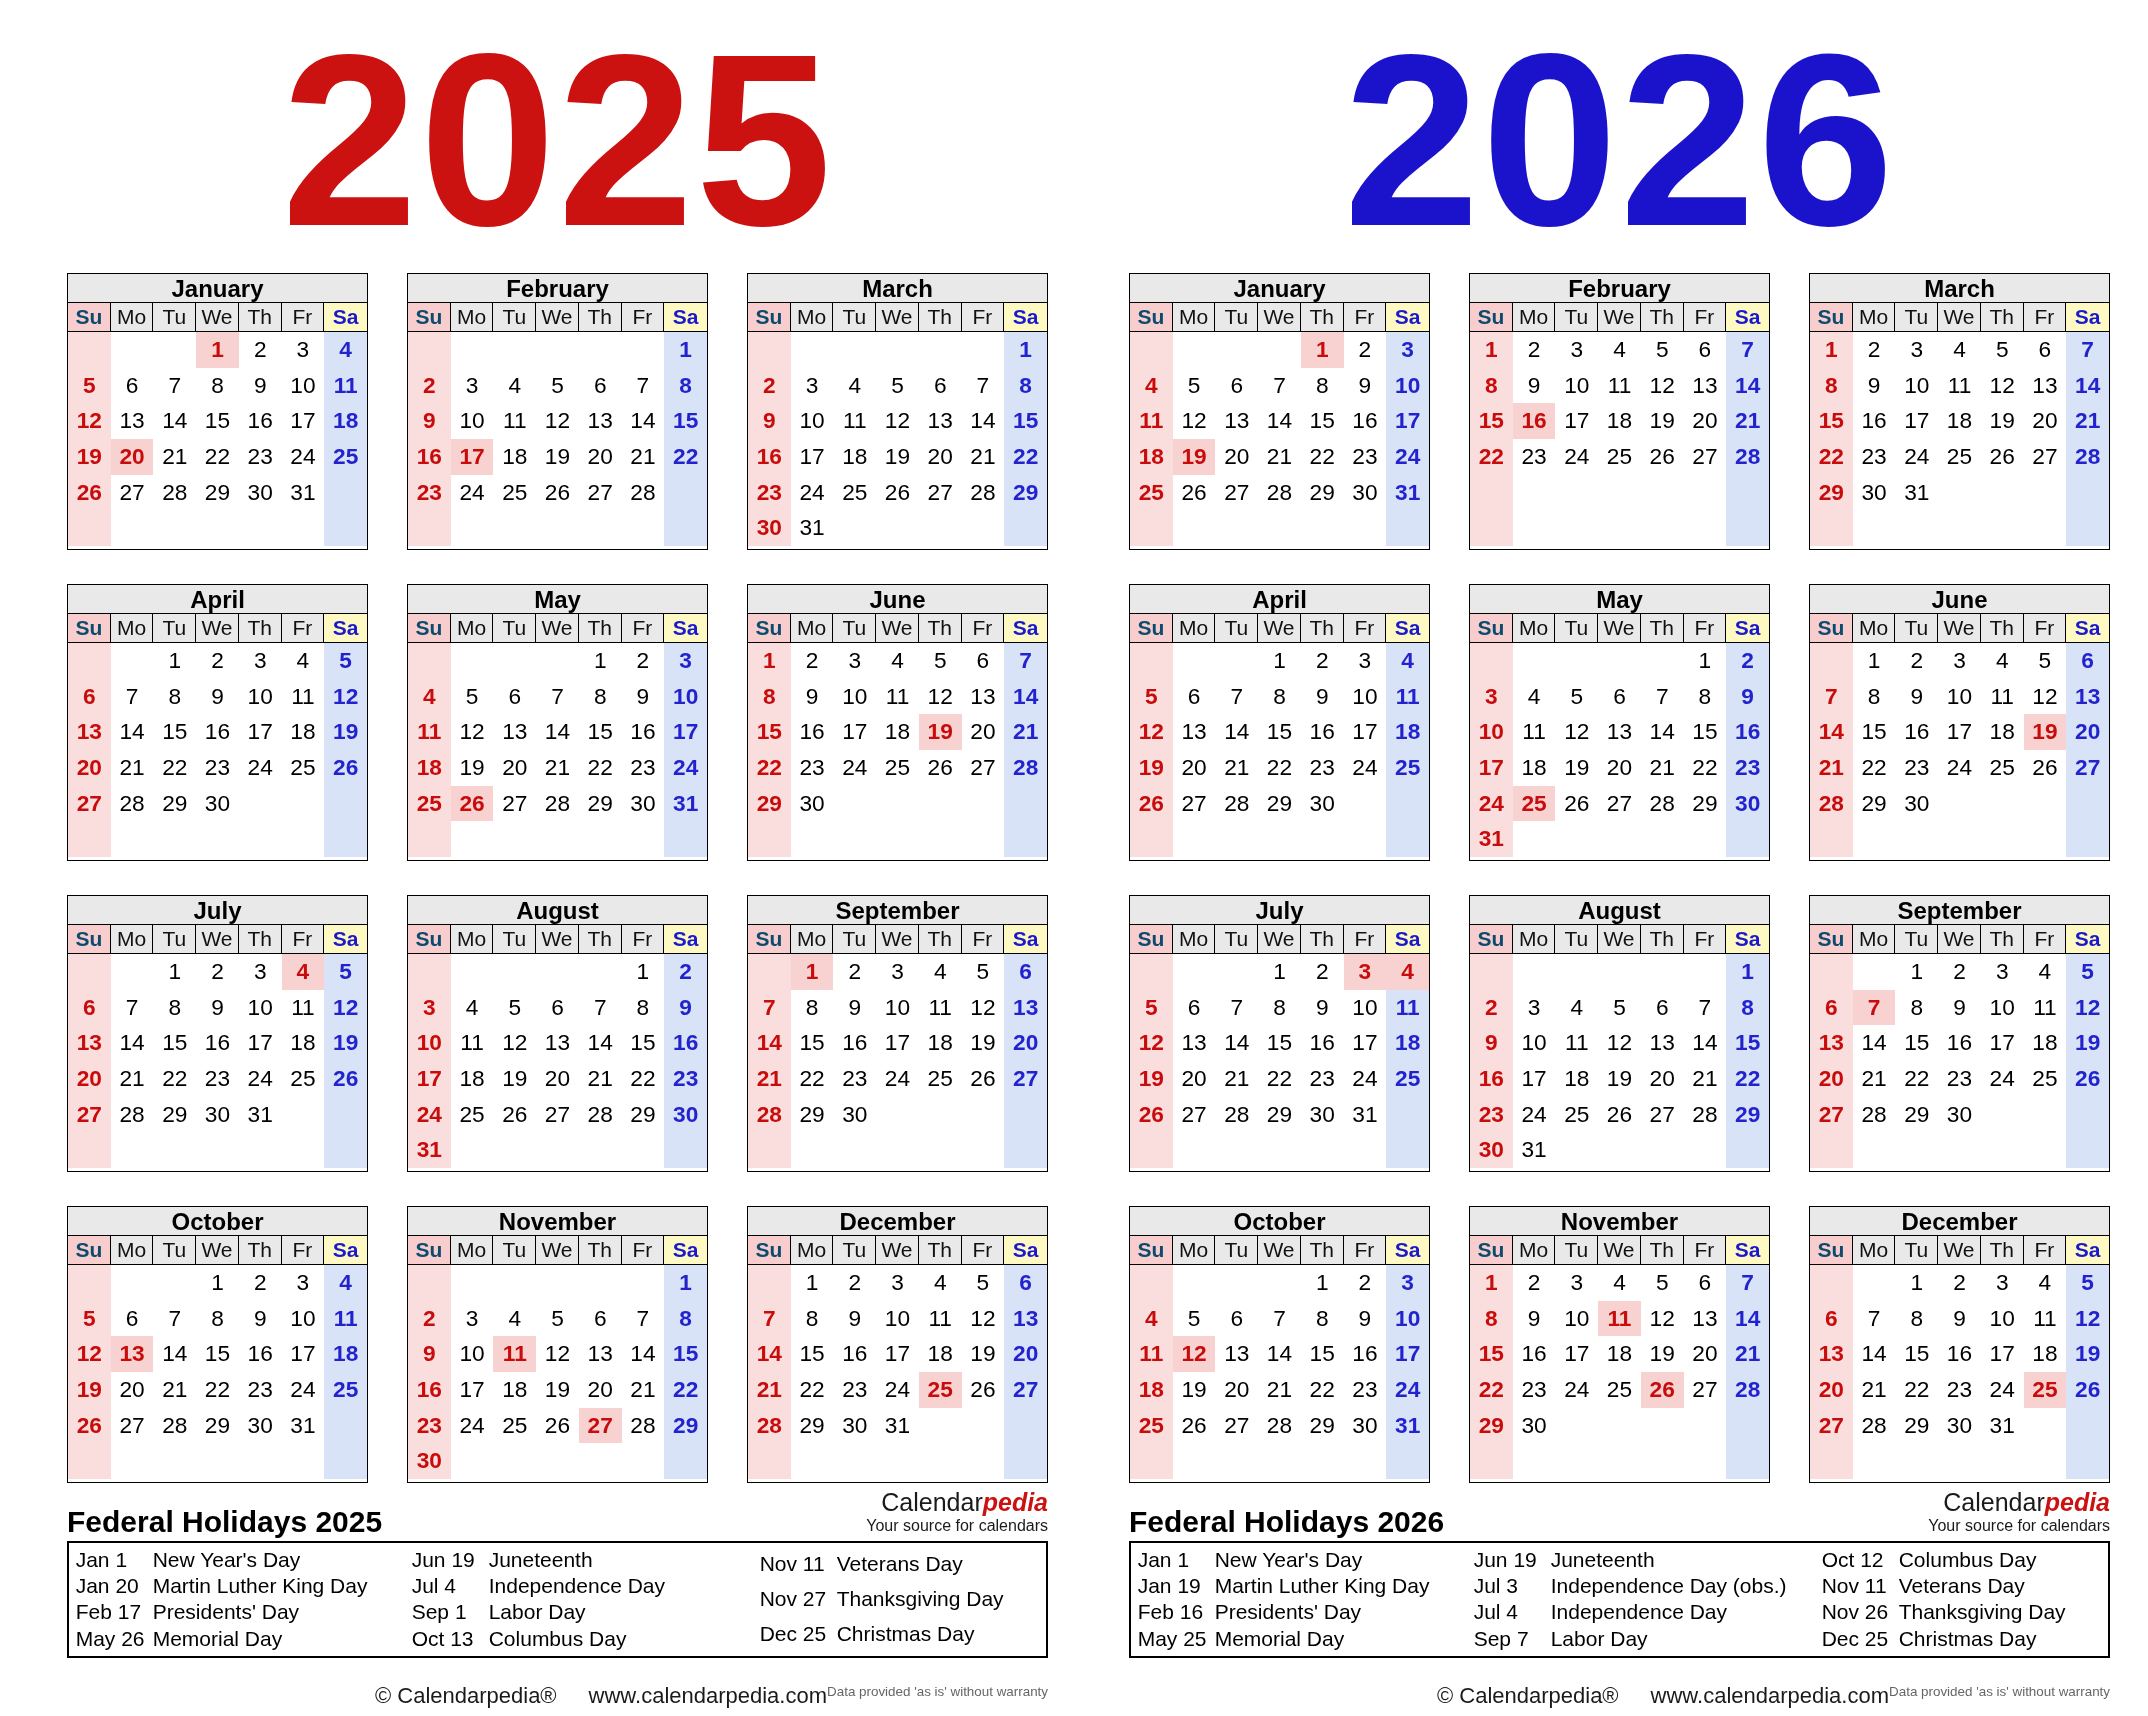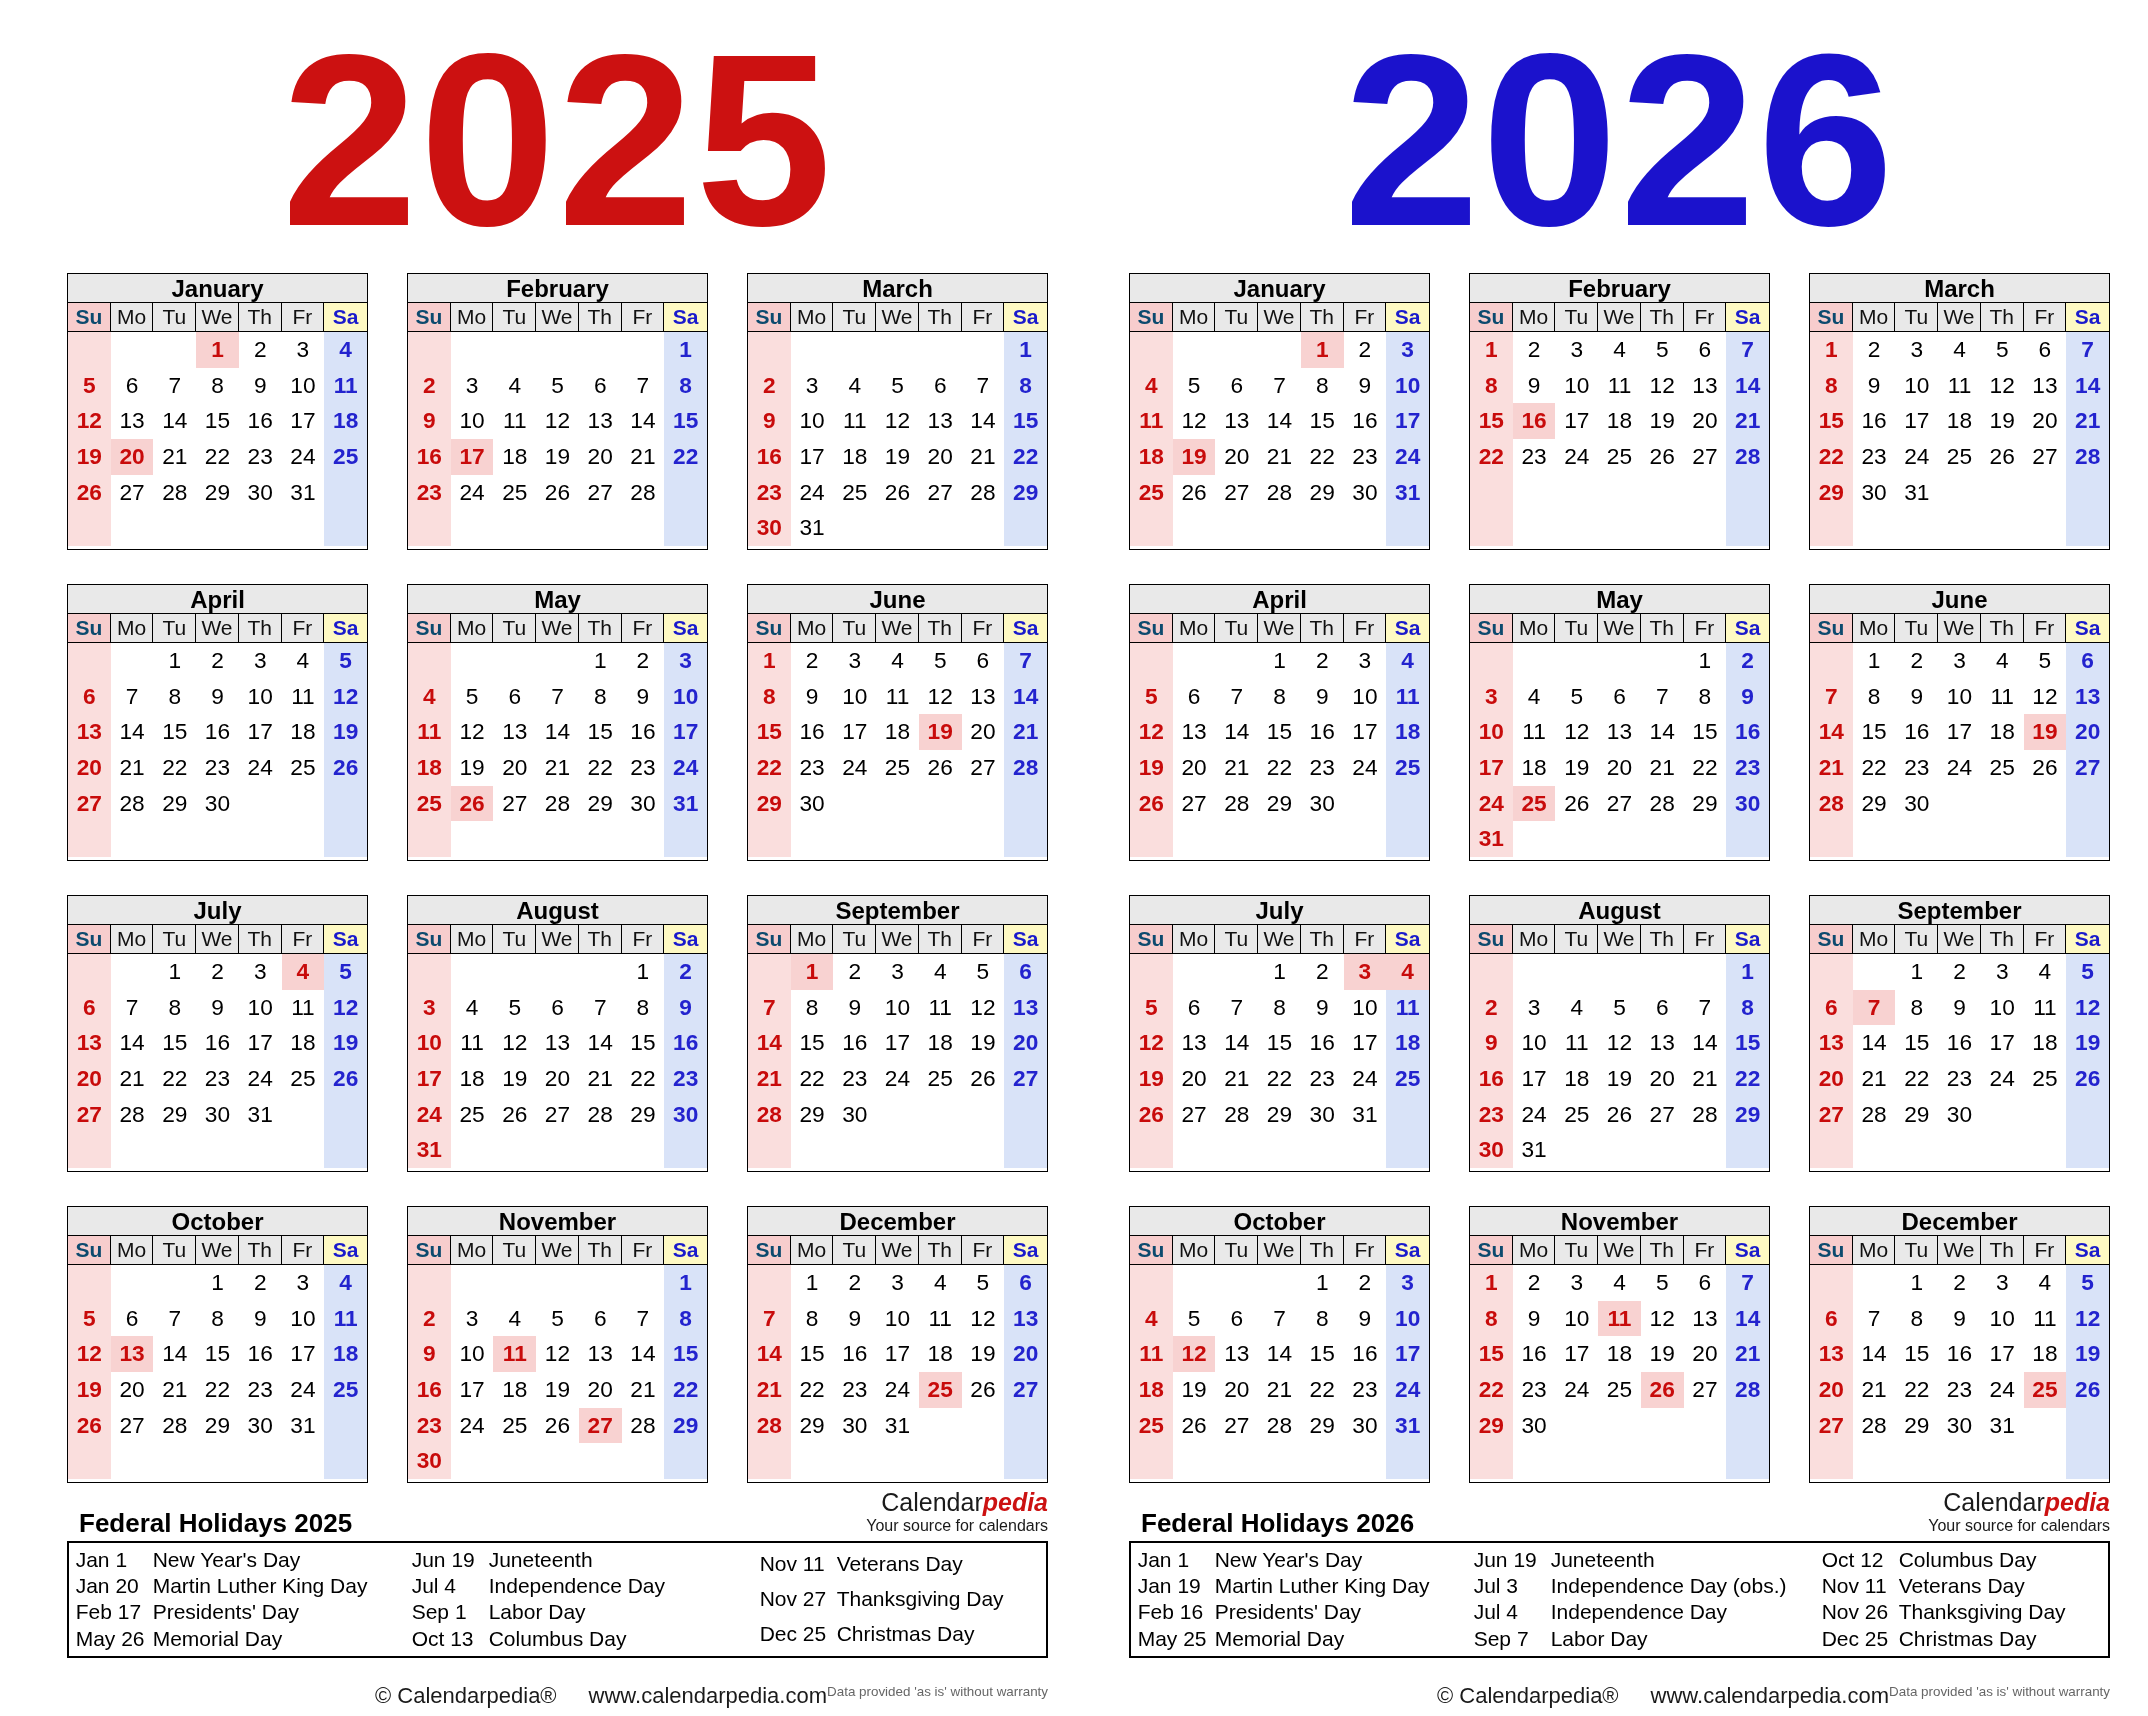--- a/index.html
+++ b/index.html
@@ -63,7 +63,7 @@
   .day.holiday { background: #f8d2d1; color: #c80b0b; font-weight: bold; }
 
   .section-head { position: relative; height: 49px; margin-top: 8.4px; }
-  .fed-title { position: absolute; left: 12px; bottom: 1.7px; font-size: 26px; font-weight: bold; margin-top: 18px; }
+  .fed-title { position: absolute; left: 0; bottom: 1.7px; font-size: 30px; font-weight: bold; margin-top: 18px; }
   .logo { position: absolute; right: 0; top: -1.7px; text-align: right; line-height: 1; }
   .logo-line1 { font-size: 25px; color: #1a1a1a; }
   .logo-line1 .pedia { color: #cc1111; font-weight: bold; font-style: italic; }

